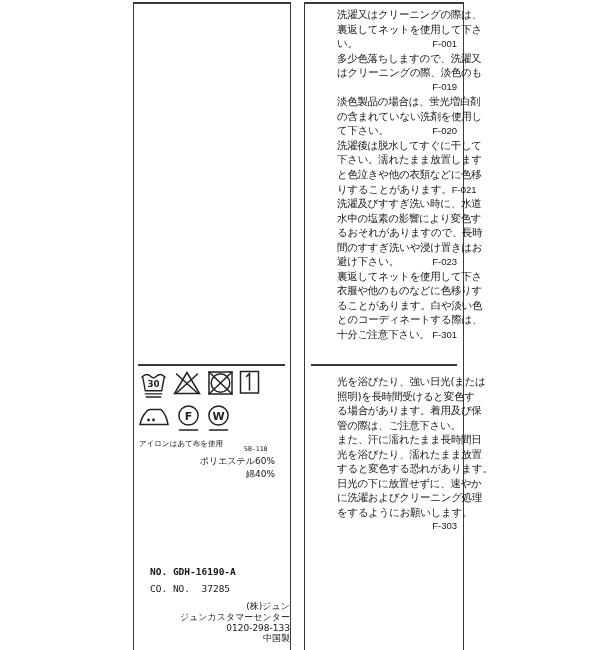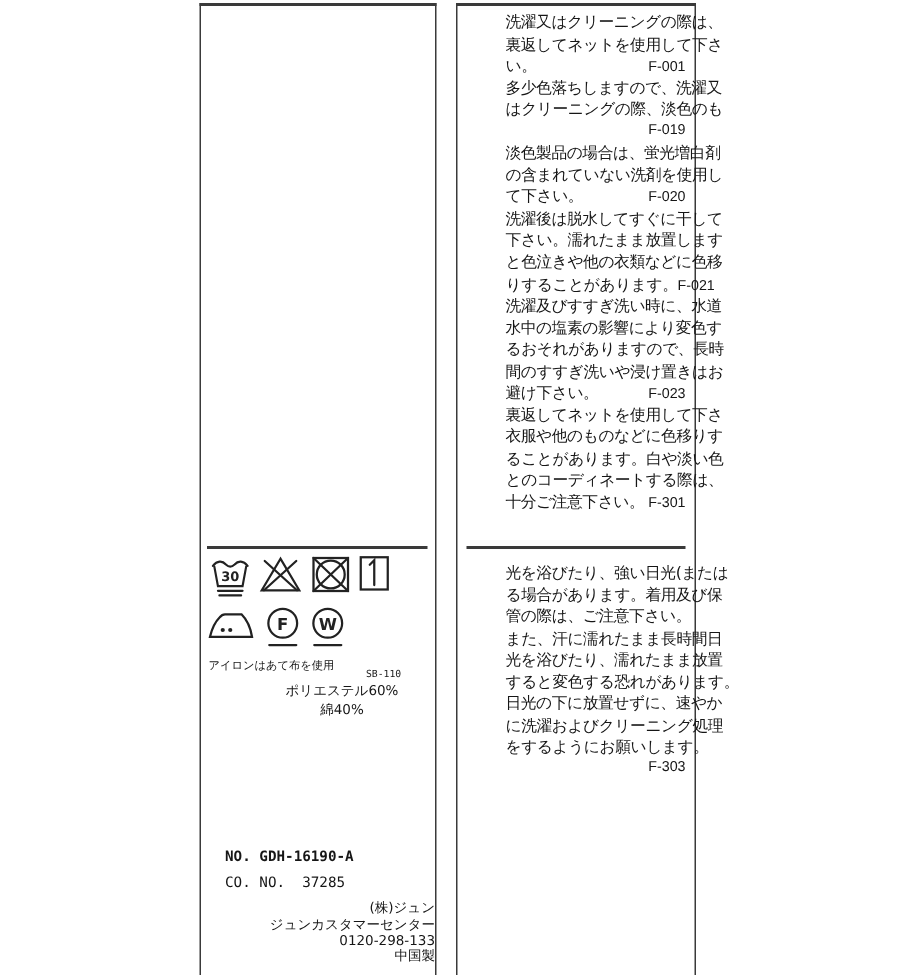--- a/index.html
+++ b/index.html
@@ -232,6 +232,10 @@
         <span class="code"></span>
       </div>
         <div class="crow">
+        <span class="jt">照明)を長時間受けると変色す</span>
+        <span class="code"></span>
+      </div>
+        <div class="crow">
         <span class="jt">る場合があります。着用及び保</span>
         <span class="code"></span>
       </div>

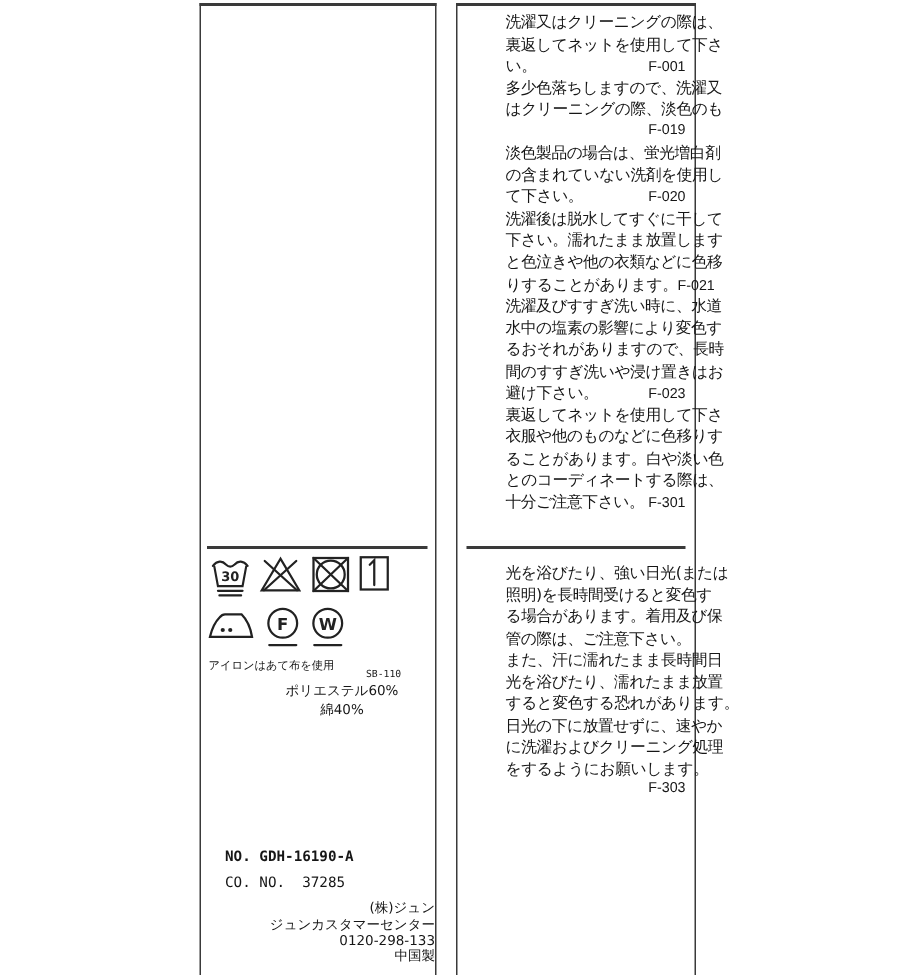--- a/index.html
+++ b/index.html
@@ -29,7 +29,7 @@
            font-family:"DejaVu Sans Mono","Liberation Mono",monospace;}
 
   .comp{position:absolute;top:451px;left:0;width:100%;}
-  .comp-row{display:flex;justify-content:center;padding:0 15px 0 47px;
+  .comp-row{display:flex;justify-content:flex-end;padding:0 15px 0 47px;
             font-size:9px;line-height:13px;white-space:nowrap;}
 
   .pno{position:absolute;top:562px;left:16px;font-size:9.5px;white-space:pre;

